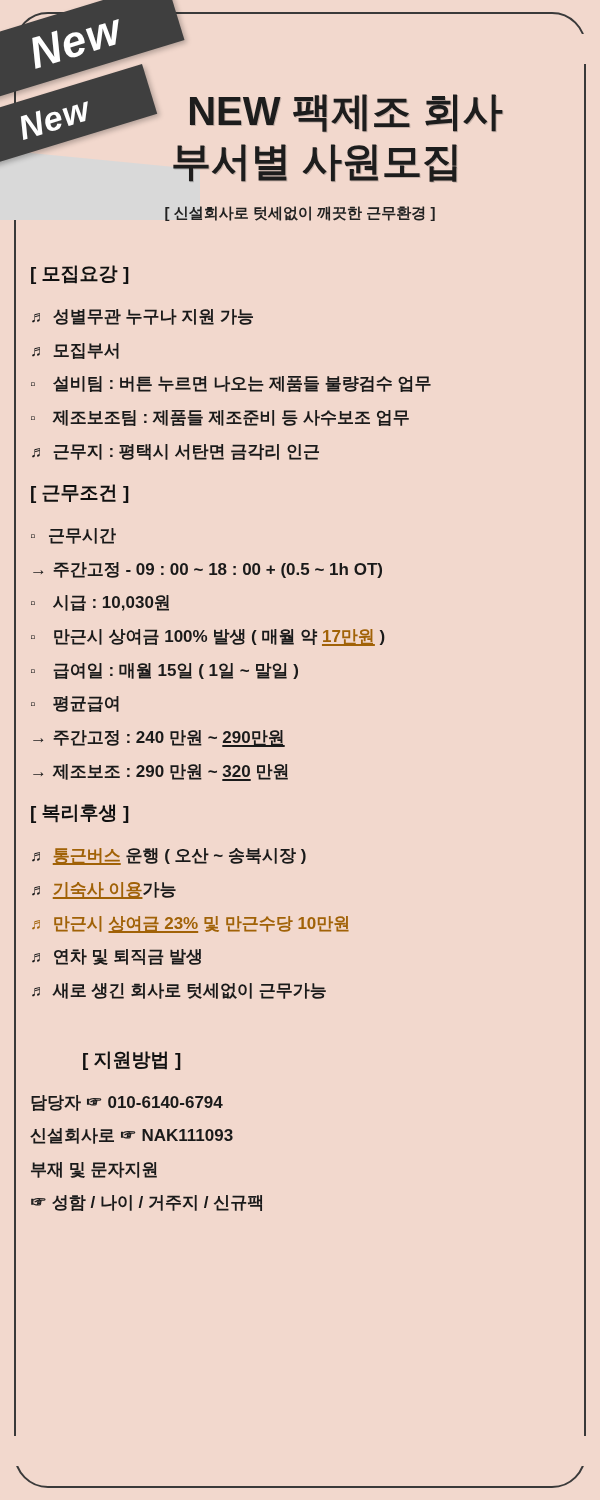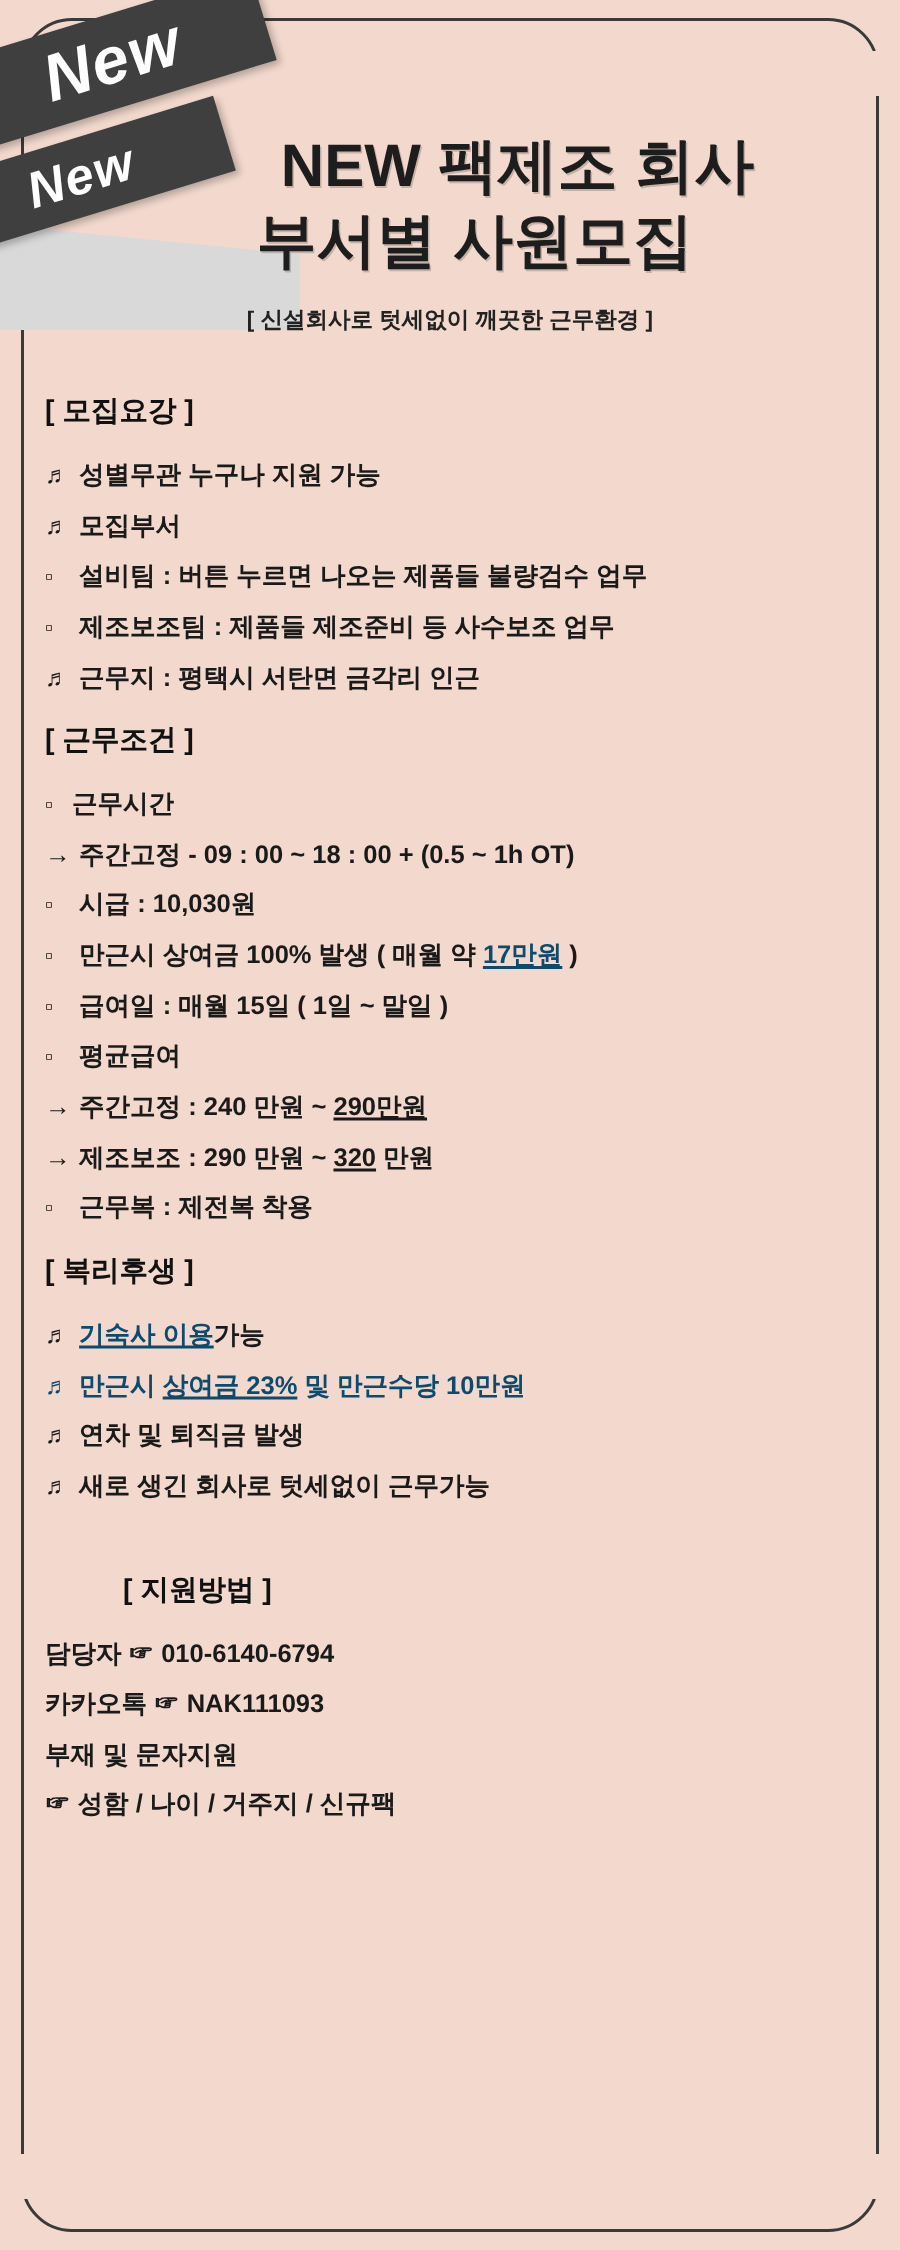--- a/index.html
+++ b/index.html
@@ -156,7 +156,7 @@
     text-decoration-thickness: 2px;
     text-underline-offset: 2px;
   }
-  .red { color: #0c4a6e; }
+  .red { color: #a16207; }
   .gap-md { height: 18px; }
 
   

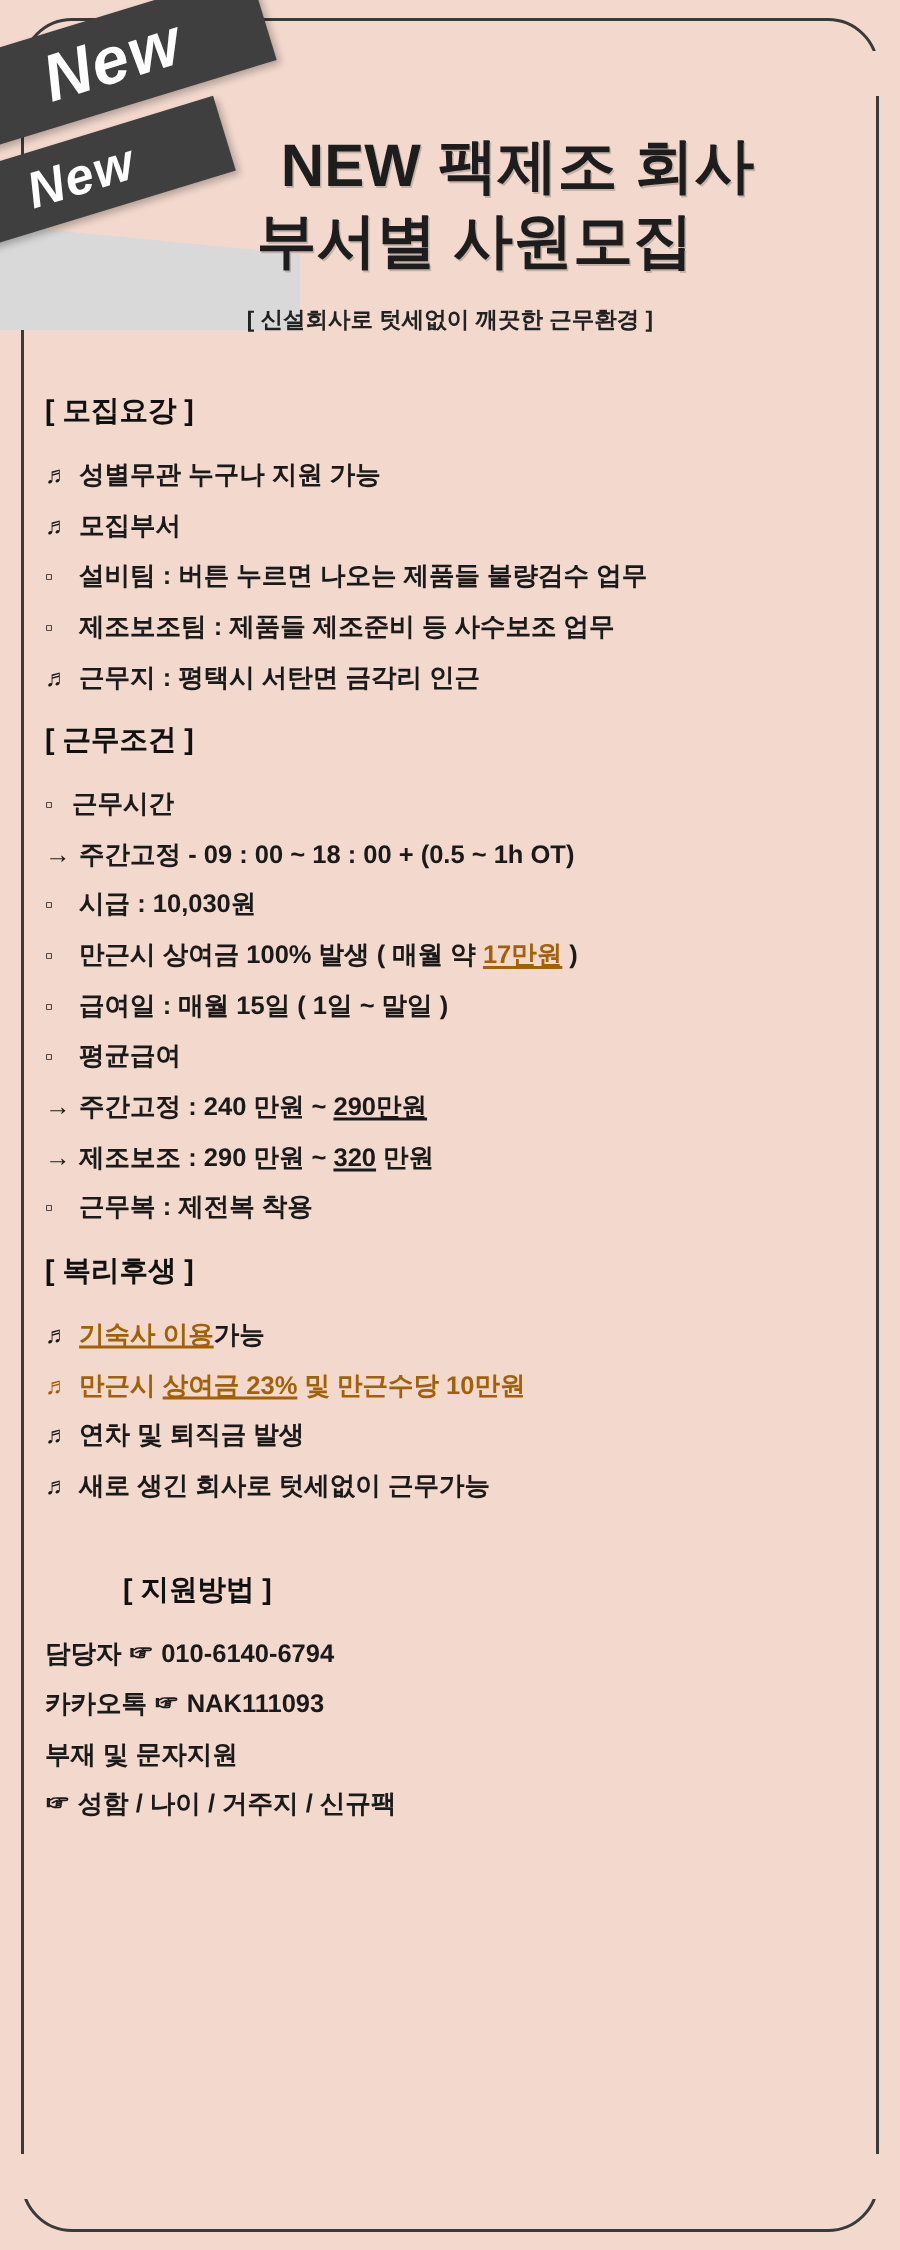--- a/index.html
+++ b/index.html
@@ -217,7 +217,6 @@
       <li><span class="mk sq">▫</span> <span>평균급여</span></li>
       <li><span class="mk arrow">→</span> <span>주간고정 : 240 만원 ~ </span><span class="u">290만원</span></li>
       <li><span class="mk arrow">→</span> <span>제조보조 : 290 만원 ~ </span><span class="u">320</span><span> 만원</span></li>
-      <li><span class="mk sq">▫</span> <span>근무복 : 제전복 착용</span></li>
     </ul>
 
     <div class="section-head">[ 복리후생 ]</div>

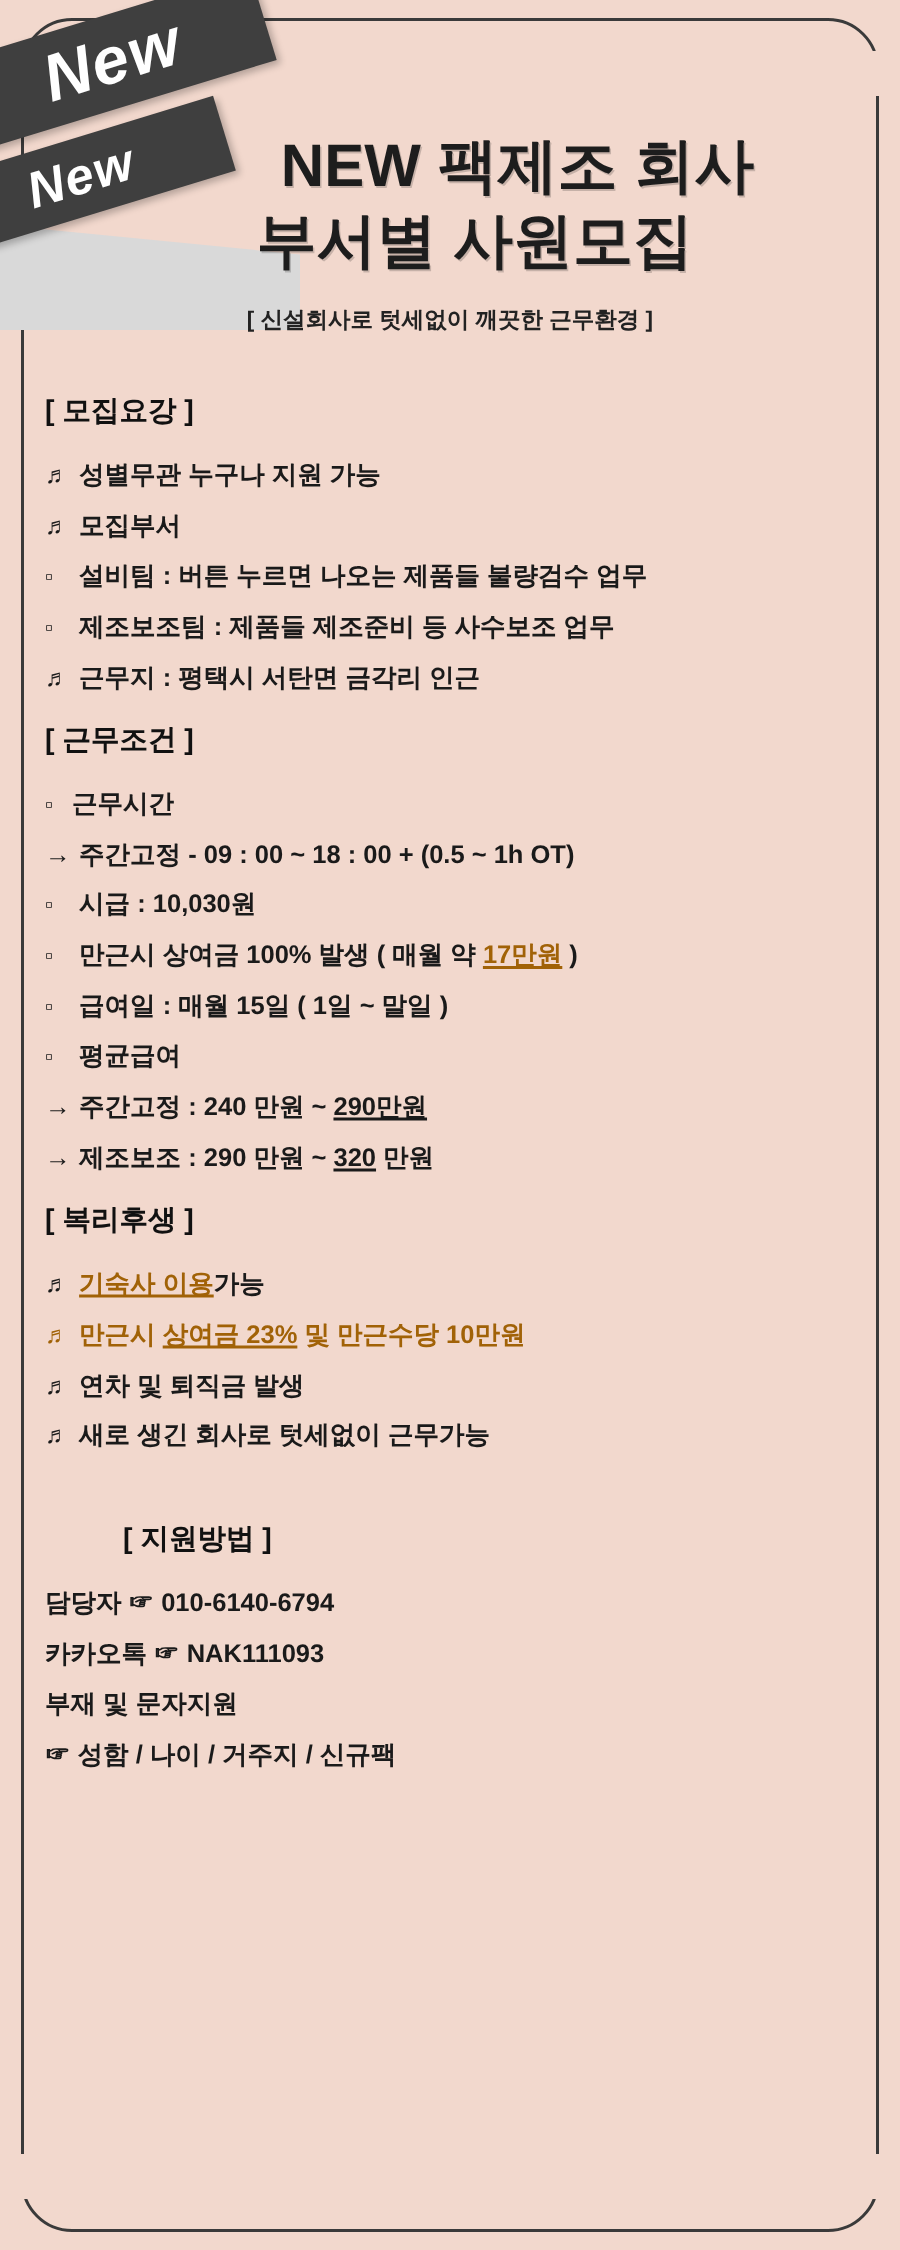--- a/index.html
+++ b/index.html
@@ -221,6 +221,7 @@
 
     <div class="section-head">[ 복리후생 ]</div>
     <ul class="lines">
+      <li><span class="mk note">♬</span> <span class="u red">통근버스</span><span> 운행 ( 오산 ~ 송북시장 )</span></li>
       <li><span class="mk note">♬</span> <span class="u red">기숙사 이용</span><span>가능</span></li>
       <li><span class="mk note red">♬</span> <span class="red">만근시 </span><span class="u red">상여금 23%</span><span class="red"> 및 만근수당 10만원</span></li>
       <li><span class="mk note">♬</span> <span>연차 및 퇴직금 발생</span></li>

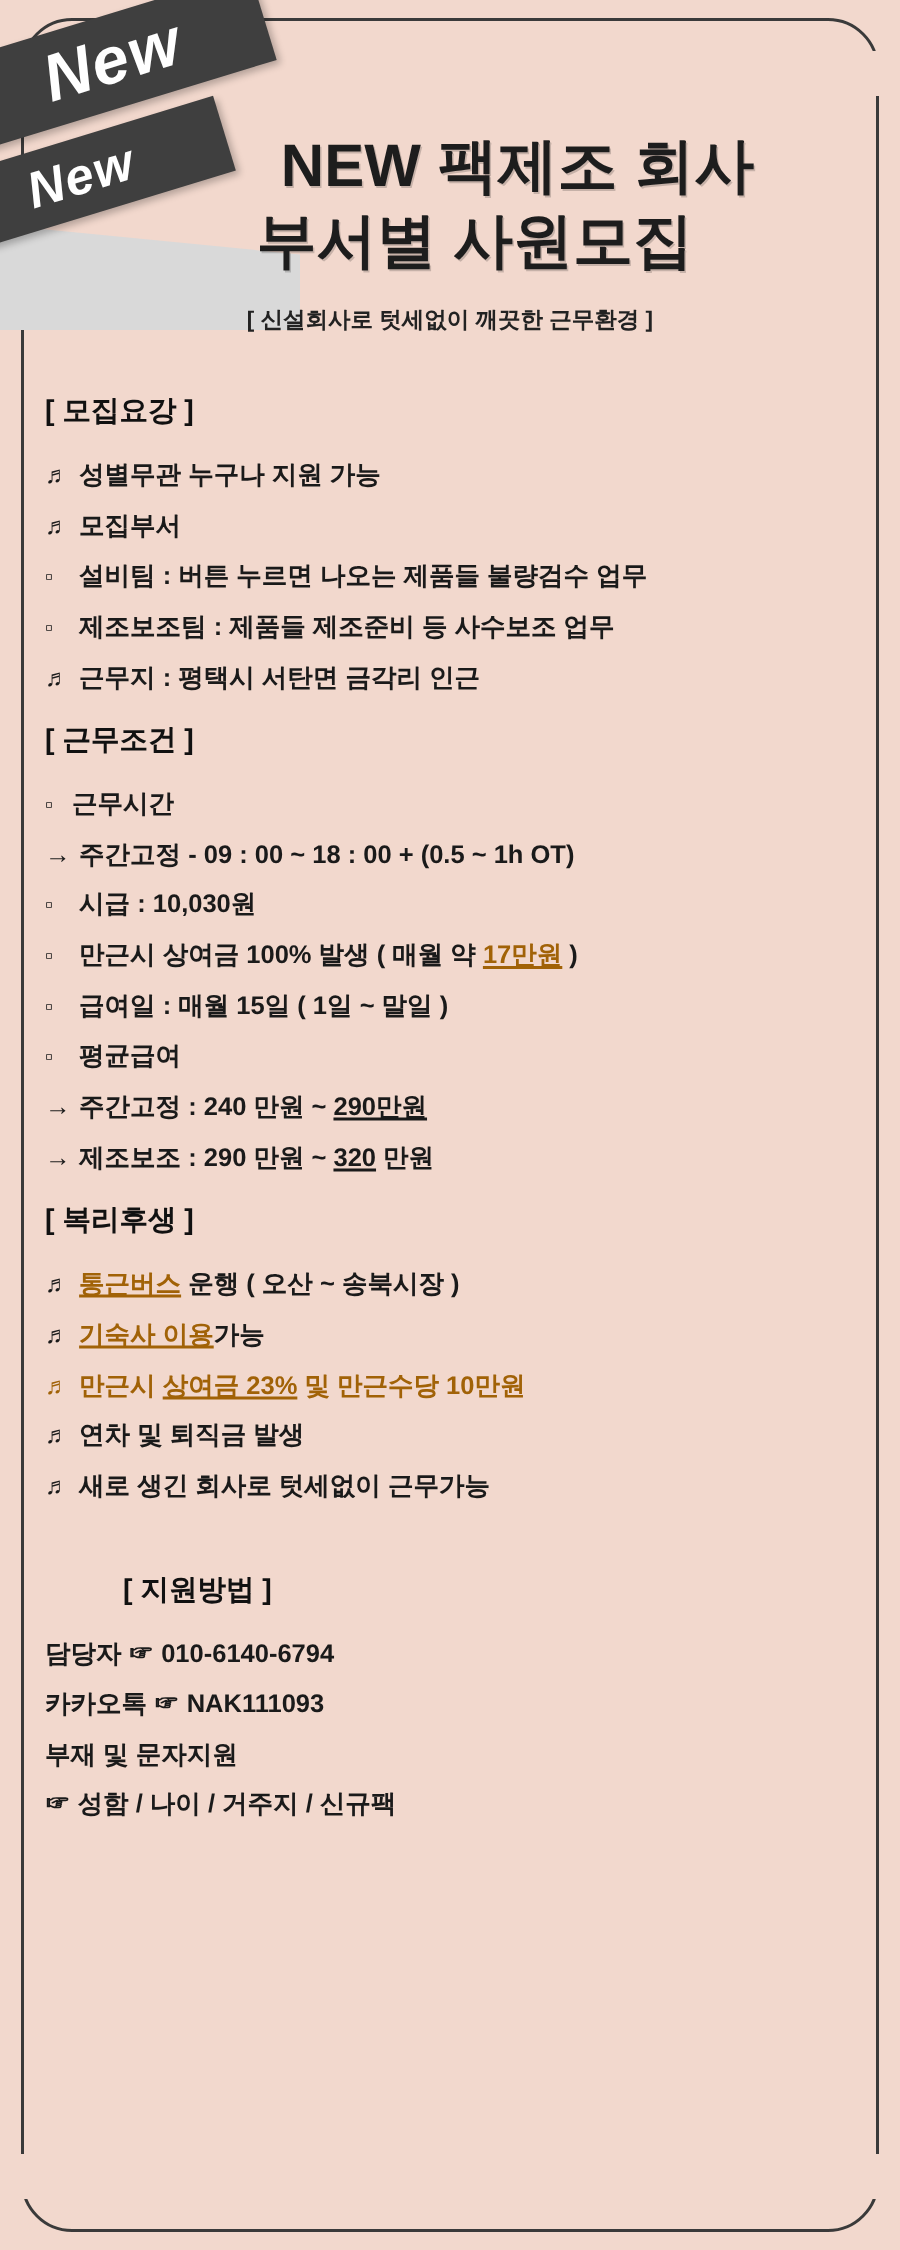--- a/index.html
+++ b/index.html
@@ -233,7 +233,7 @@
     <div class="section-head indent">[ 지원방법 ]</div>
     <ul class="lines contact">
       <li>담당자 ☞ 010-6140-6794</li>
-      <li>카카오톡 ☞ NAK111093</li>
+      <li>신설회사로 ☞ NAK111093</li>
       <li>부재 및 문자지원</li>
       <li class="last">☞ 성함 / 나이 / 거주지 / 신규팩</li>
     </ul>

